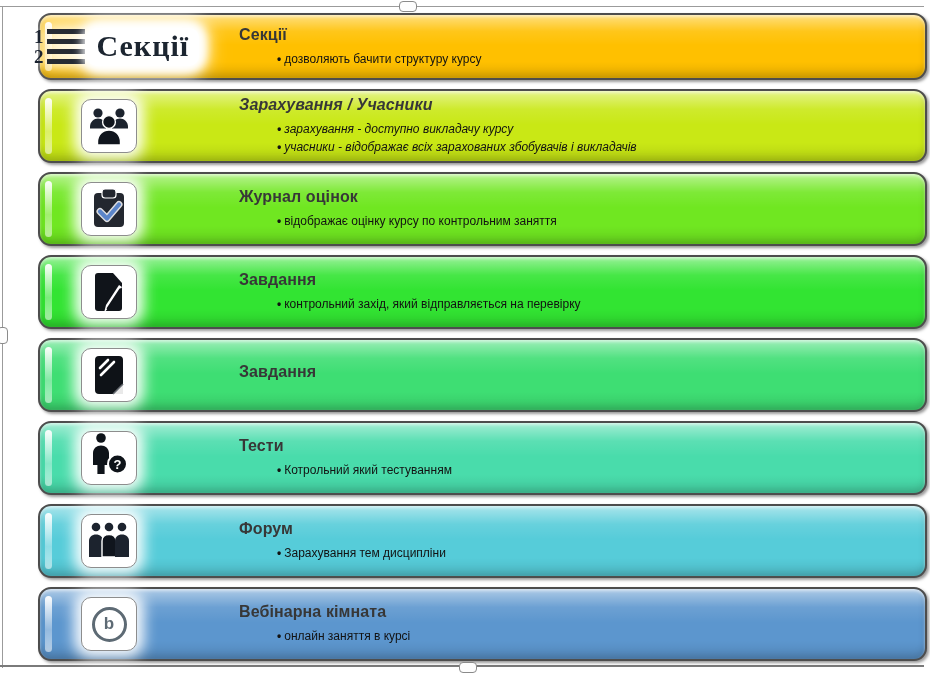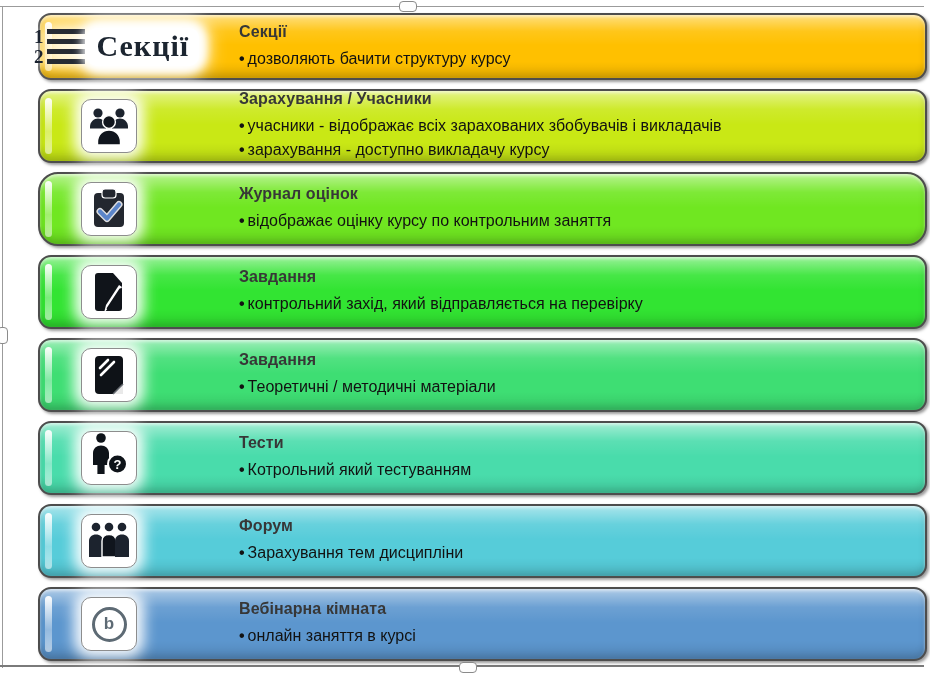--- a/index.html
+++ b/index.html
@@ -41,7 +41,7 @@
   
   .text{position:absolute;left:199px;top:50%;transform:translateY(-50%);right:10px;}
   .title{font-size:16px;font-weight:700;color:#373737;margin-bottom:6px;letter-spacing:.1px;}
-  .bullet{font-size:16px;color:#121212;line-height:1.5;}
+  .bullet{font-size:12px;color:#121212;line-height:1.5;margin-left:38px;}
   .bullet::before{content:"\2022";margin-right:3px;font-weight:700;}
 
   

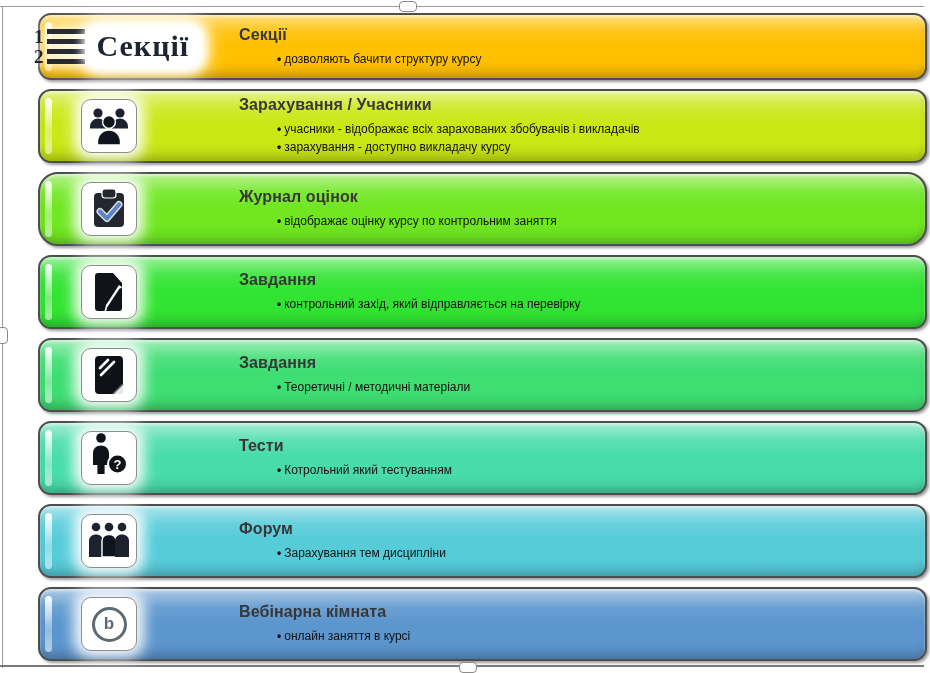--- a/index.html
+++ b/index.html
@@ -99,7 +99,7 @@
         </div>
     </div>
   </section>
-    <section class="bar r1" style="background: linear-gradient(rgba(255, 255, 255, 0.5) 0%, rgba(255, 255, 255, 0.1) 26%, rgba(255, 255, 255, 0) 48%), linear-gradient(0deg, rgba(0, 0, 0, 0.1) 0%, rgba(0, 0, 0, 0) 26%), rgb(201, 232, 21);">
+    <section class="bar r1" style="background: linear-gradient(rgba(255, 255, 255, 0.5) 0%, rgba(255, 255, 255, 0.1) 26%, rgba(255, 255, 255, 0) 48%), linear-gradient(0deg, rgba(0, 0, 0, 0.1) 0%, rgba(0, 0, 0, 0) 26%), rgb(201, 232, 21); font-style: italic;">
     <div class="icon-slot">
     <div class="icon-box">
       <svg class="icon-svg" width="44" height="40" viewBox="0 0 44 40">

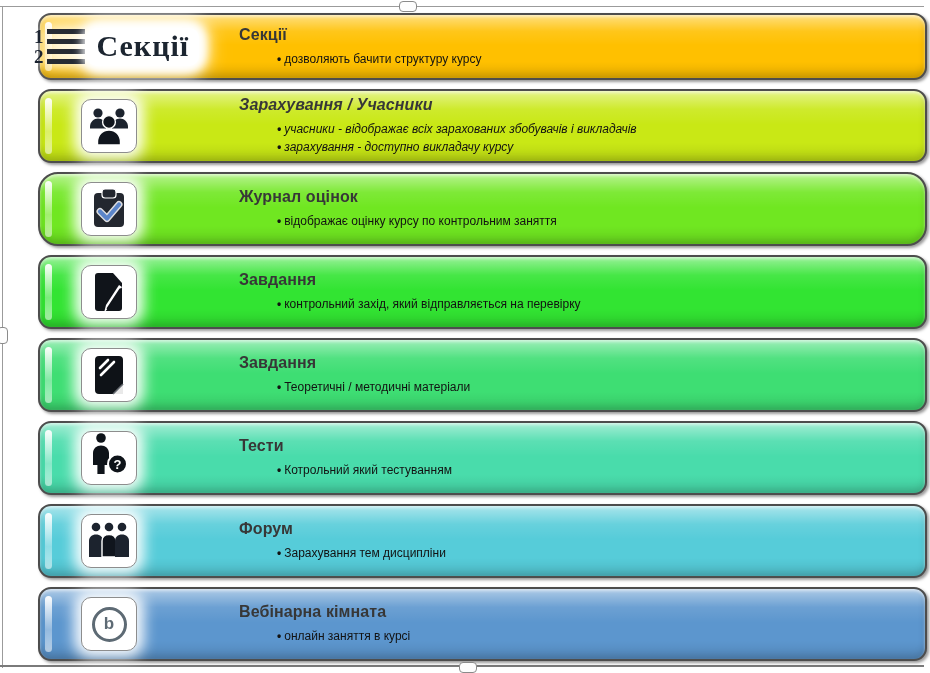--- a/index.html
+++ b/index.html
@@ -115,8 +115,8 @@
     <div class="text">
       <div class="title">Зарахування / Учасники</div>
       <div class="bullets">
+          <div class="bullet">зарахування - доступно викладачу курсу</div>
           <div class="bullet">учасники - відображає всіх зарахованих збобувачів і викладачів</div>
-          <div class="bullet">зарахування - доступно викладачу курсу</div>
         </div>
     </div>
   </section>

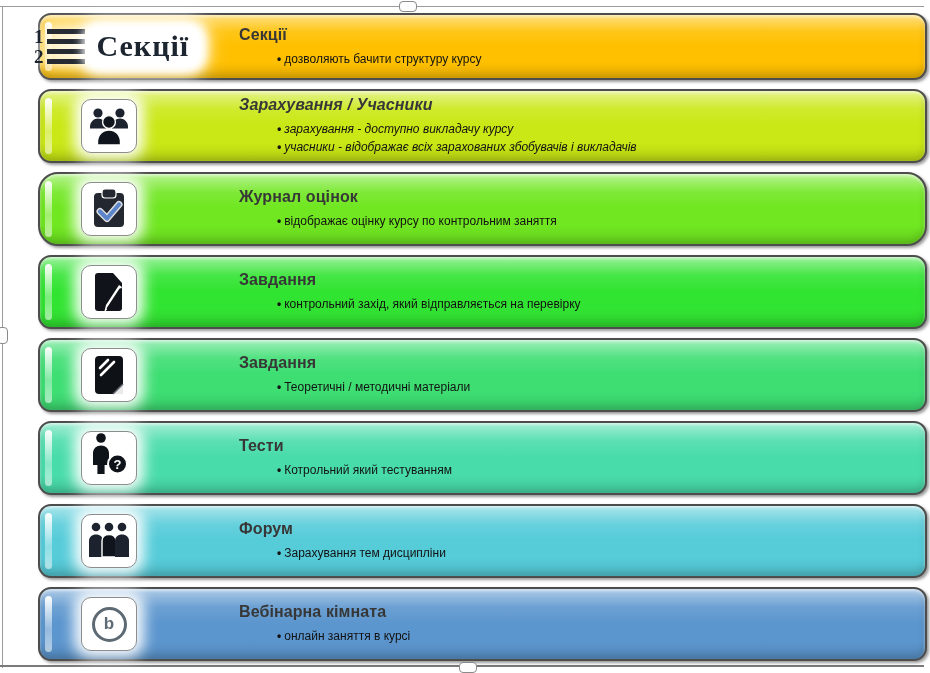--- a/index.html
+++ b/index.html
@@ -120,7 +120,7 @@
         </div>
     </div>
   </section>
-    <section class="bar r2" style="background: linear-gradient(rgba(255, 255, 255, 0.5) 0%, rgba(255, 255, 255, 0.1) 26%, rgba(255, 255, 255, 0) 48%), linear-gradient(0deg, rgba(0, 0, 0, 0.1) 0%, rgba(0, 0, 0, 0) 26%), rgb(112, 231, 33); border-radius: 20px;">
+    <section class="bar r2" style="background: linear-gradient(rgba(255, 255, 255, 0.5) 0%, rgba(255, 255, 255, 0.1) 26%, rgba(255, 255, 255, 0) 48%), linear-gradient(0deg, rgba(0, 0, 0, 0.1) 0%, rgba(0, 0, 0, 0) 26%), rgb(112, 231, 33);">
     <div class="icon-slot">
     <div class="icon-box">
       <svg class="icon-svg" width="44" height="44" viewBox="0 0 44 44">

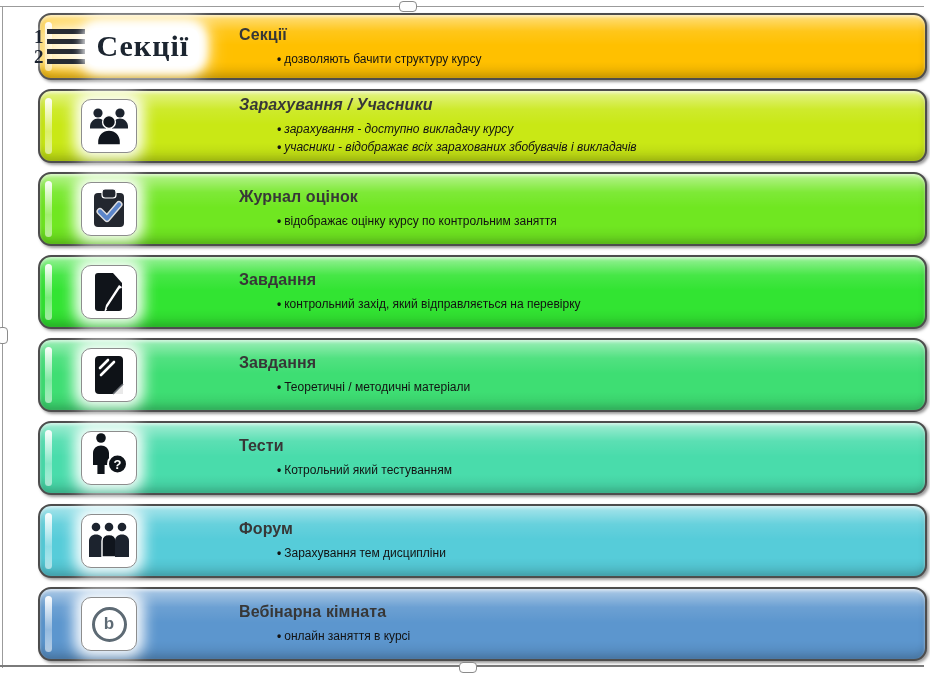--- a/index.html
+++ b/index.html
@@ -170,9 +170,6 @@
       </div>
     <div class="text">
       <div class="title">Завдання</div>
-      <div class="bullets">
-          <div class="bullet">Теоретичні / методичні матеріали</div>
-        </div>
     </div>
   </section>
     <section class="bar r5" style="background: linear-gradient(rgba(255, 255, 255, 0.5) 0%, rgba(255, 255, 255, 0.1) 26%, rgba(255, 255, 255, 0) 48%), linear-gradient(0deg, rgba(0, 0, 0, 0.1) 0%, rgba(0, 0, 0, 0) 26%), rgb(73, 220, 171);">

